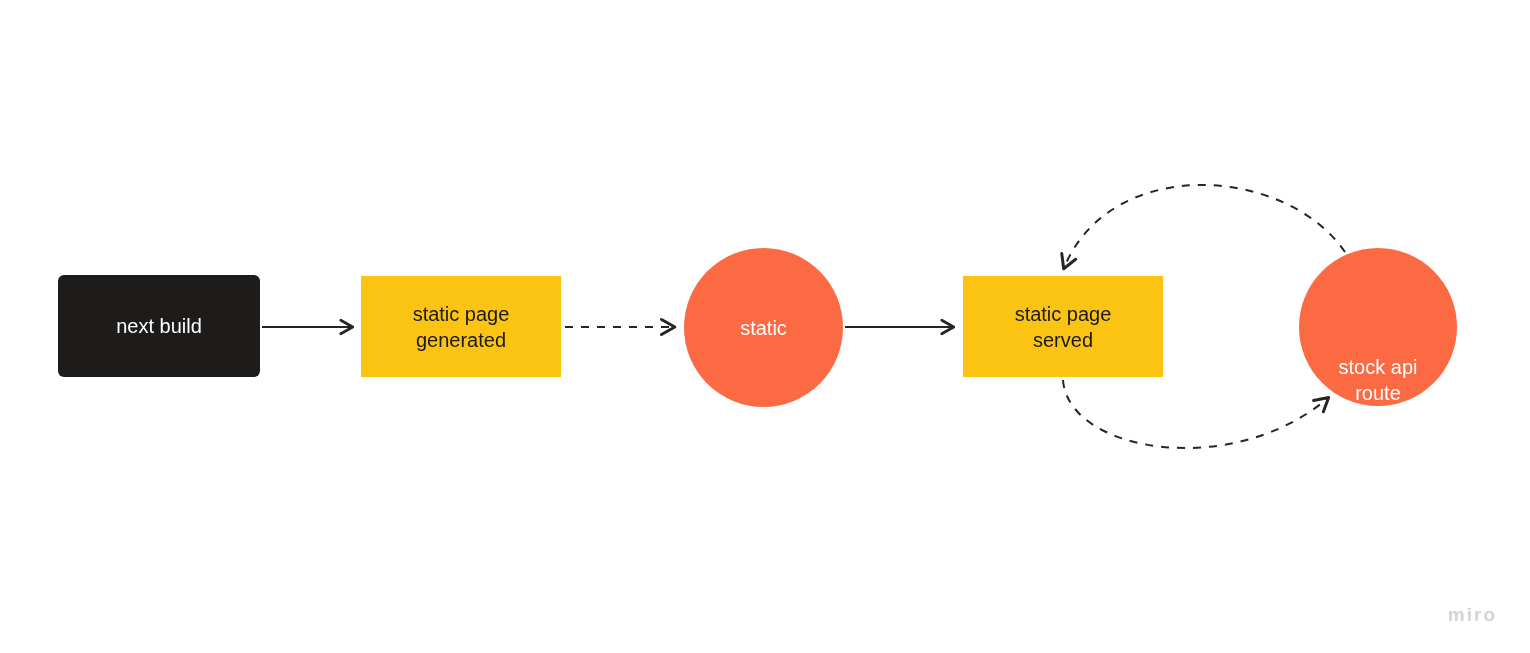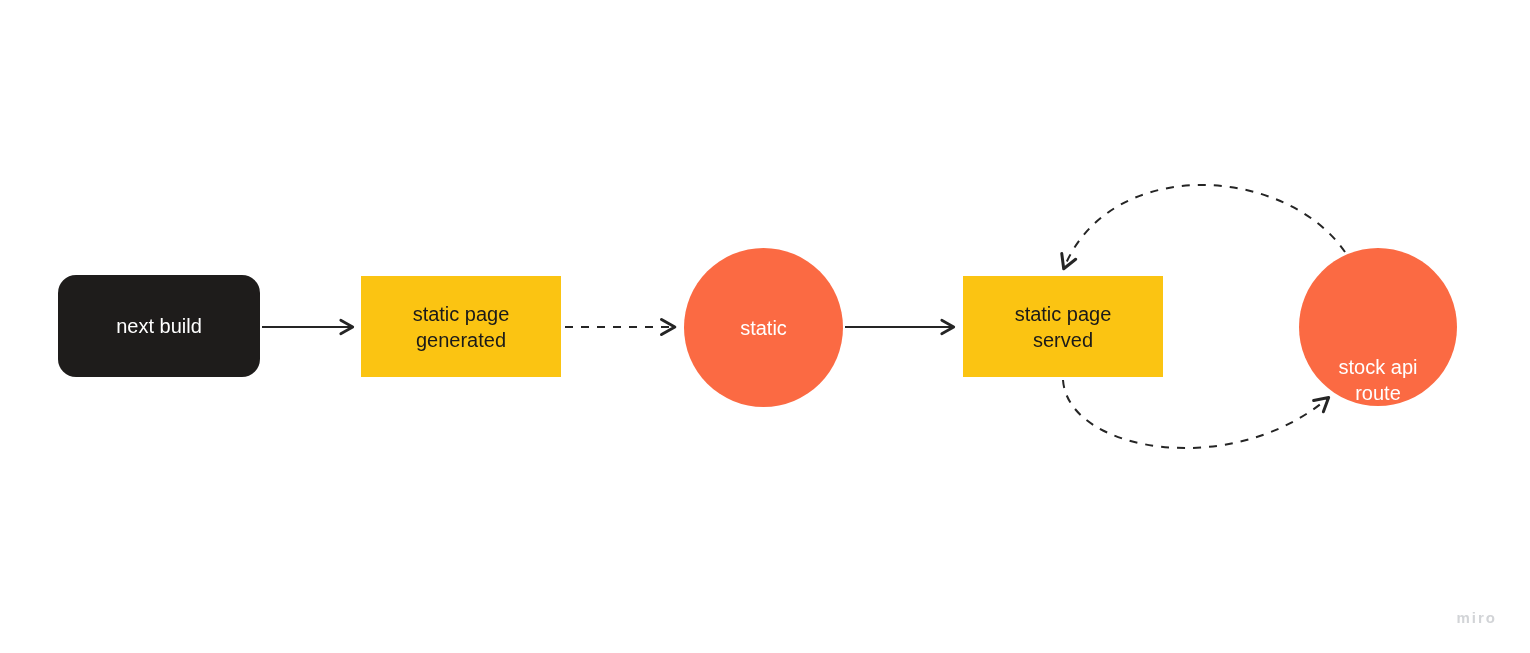--- a/index.html
+++ b/index.html
@@ -44,7 +44,7 @@
     height: 102px;
     background: #1e1c1b;
     color: #ffffff;
-    border-radius: 18px;
+    border-radius: 6px;
   }
   .node.rect-yellow {
     background: #fbc412;

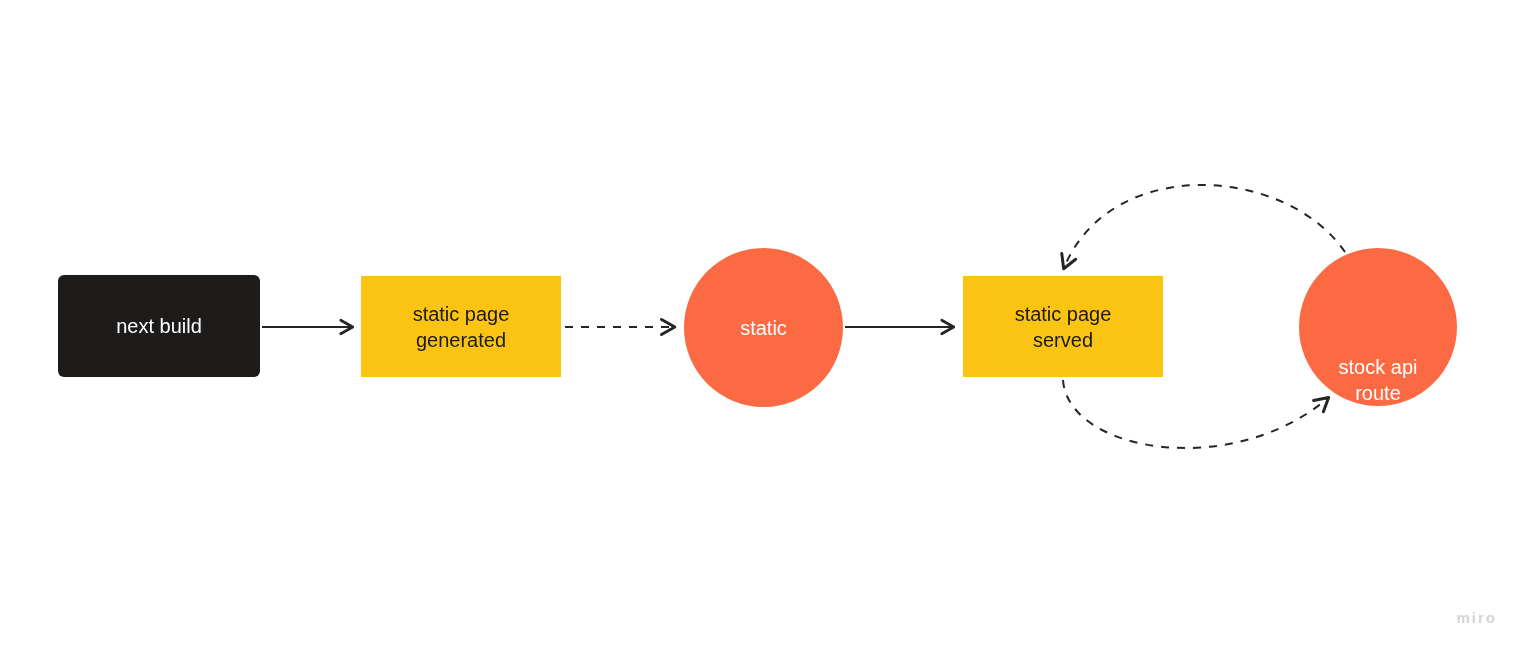--- a/index.html
+++ b/index.html
@@ -76,7 +76,7 @@
     position: absolute;
     right: 33px;
     bottom: 27px;
-    font-size: 15px;
+    font-size: 19px;
     font-weight: 600;
     letter-spacing: 2px;
     color: #d2d4d7;

